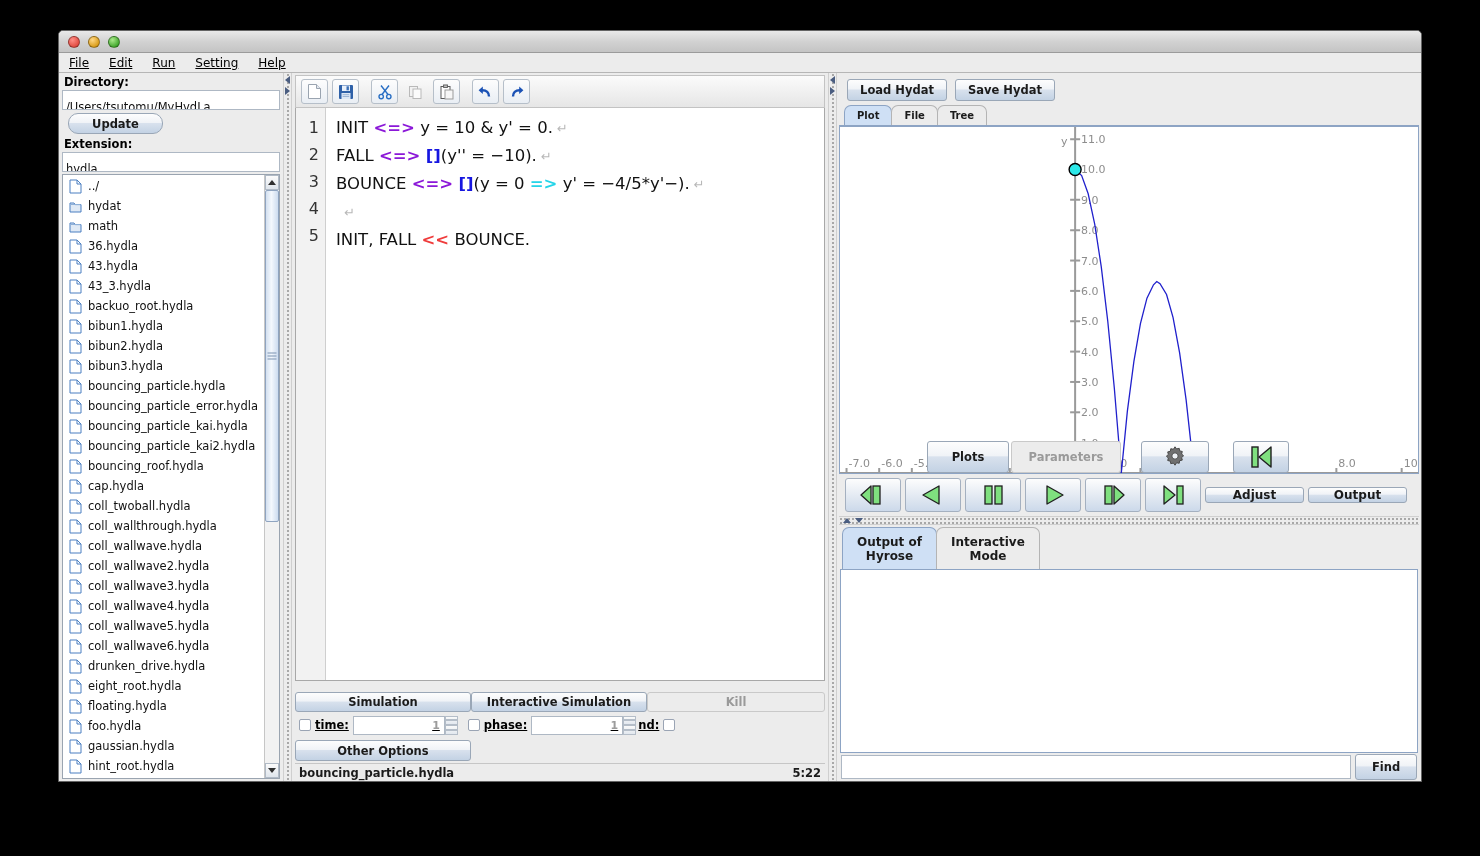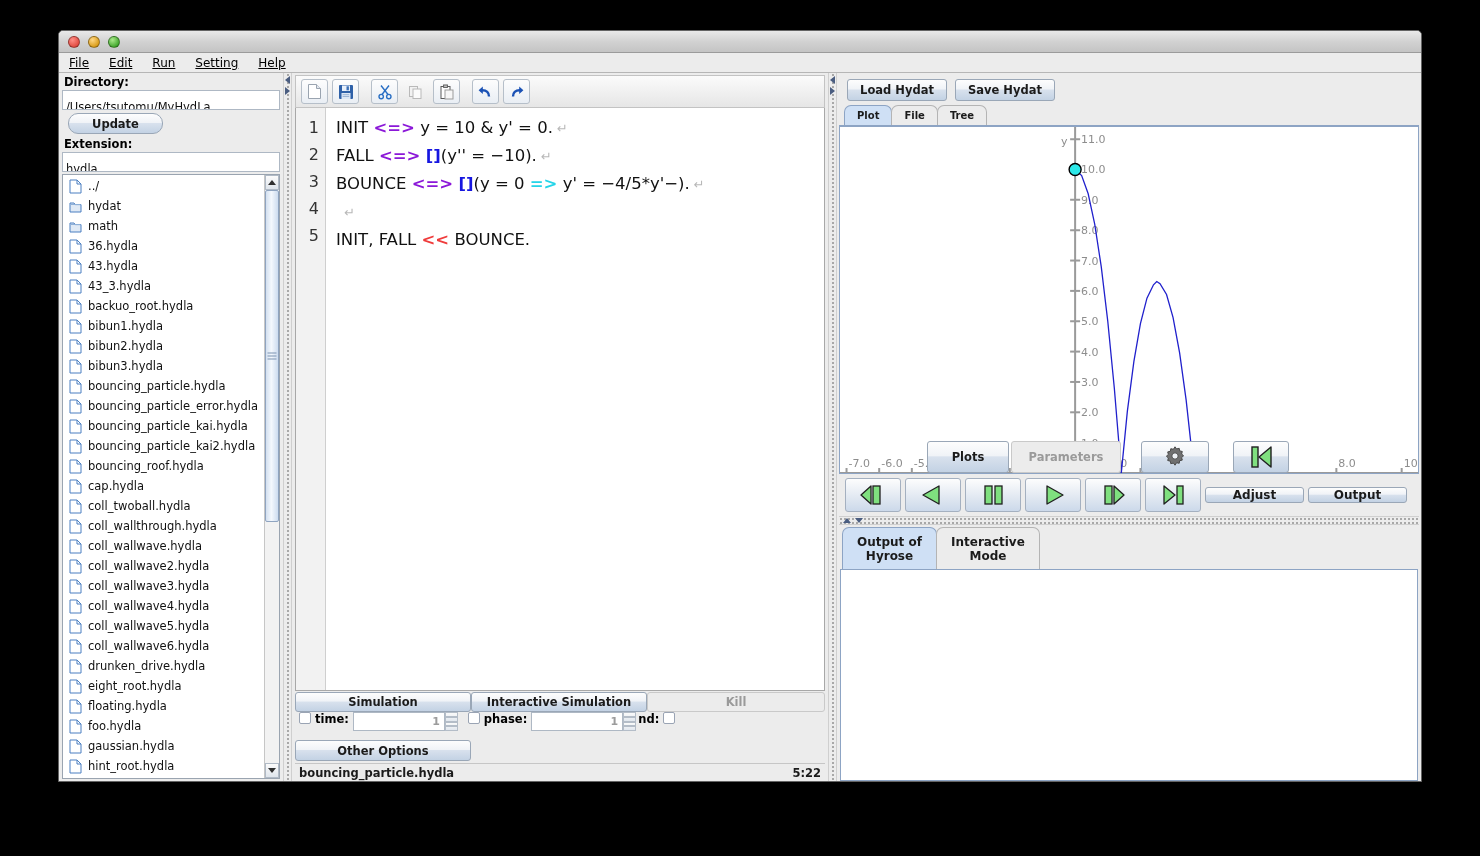--- a/index.html
+++ b/index.html
@@ -167,7 +167,7 @@
   .k-ll  { color: #ef3b3b; font-weight: bold; }
   .pilcrow { color: #b8b8b8; font-size: 13px; }
 
-  .simbar { flex: none; padding-top: 1px; }
+  .simbar { flex: none; padding-top: 11px; }
   .simrow1 { display: flex; }
   .simrow1 .btn { height: 20px; }
   .sim-btn  { width: 176px; }

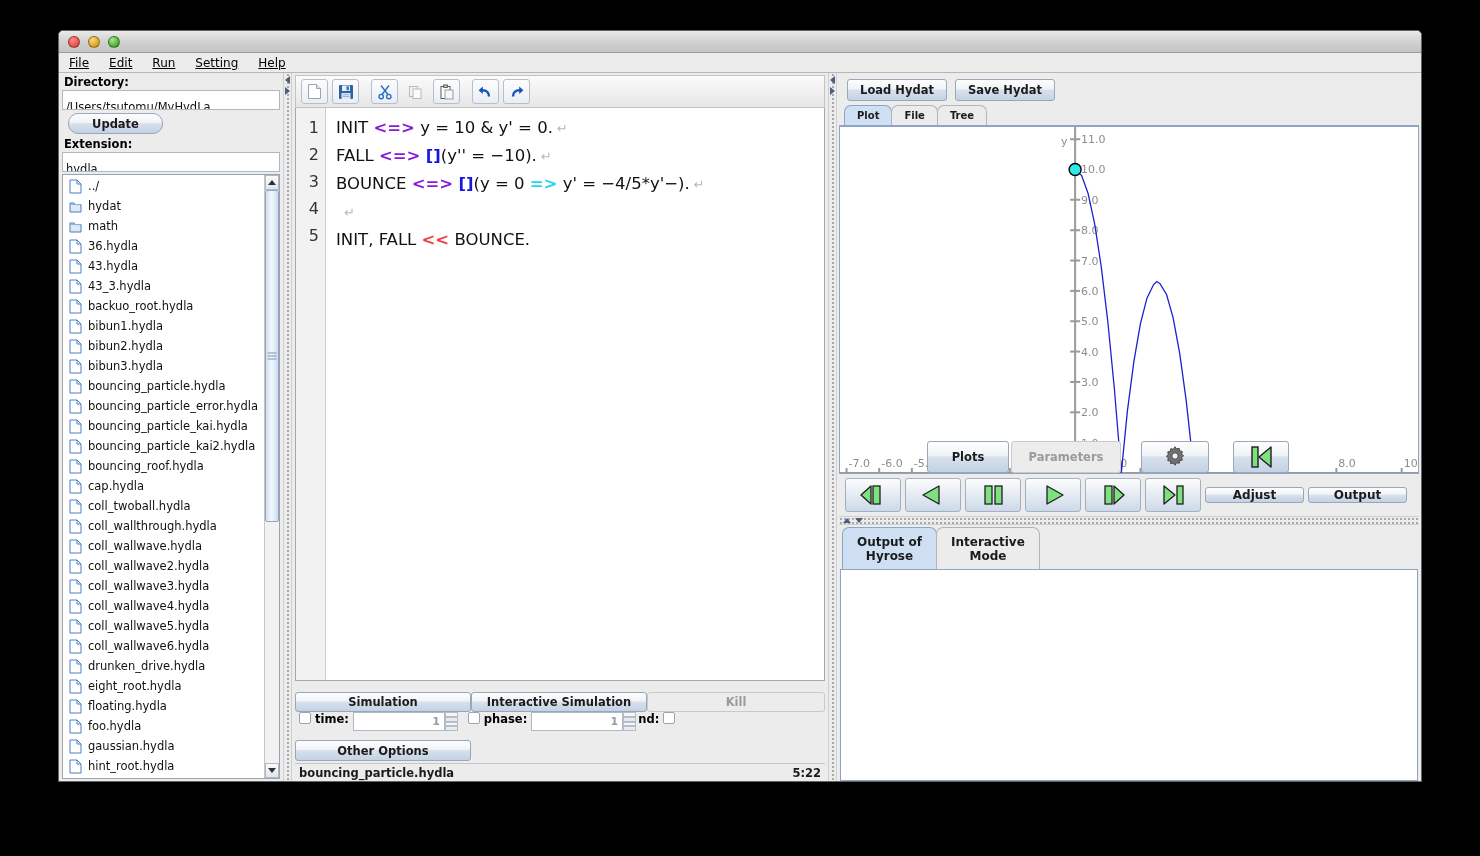--- a/index.html
+++ b/index.html
@@ -173,7 +173,7 @@
   .sim-btn  { width: 176px; }
   .isim-btn { width: 176px; }
   .kill-btn { flex: 1; }
-  .simrow2 { display: flex; align-items: flex-start; height: 26px; font-size: 11.5px; font-weight: bold; }
+  .simrow2 { display: flex; align-items: center; height: 26px; font-size: 11.5px; font-weight: bold; text-decoration: underline; }
   .cbx {
     width: 12px; height: 12px; background: #fff;
     border: 1px solid #9aa4b4; border-radius: 2px; margin: 0 4px 0 4px; flex: none;

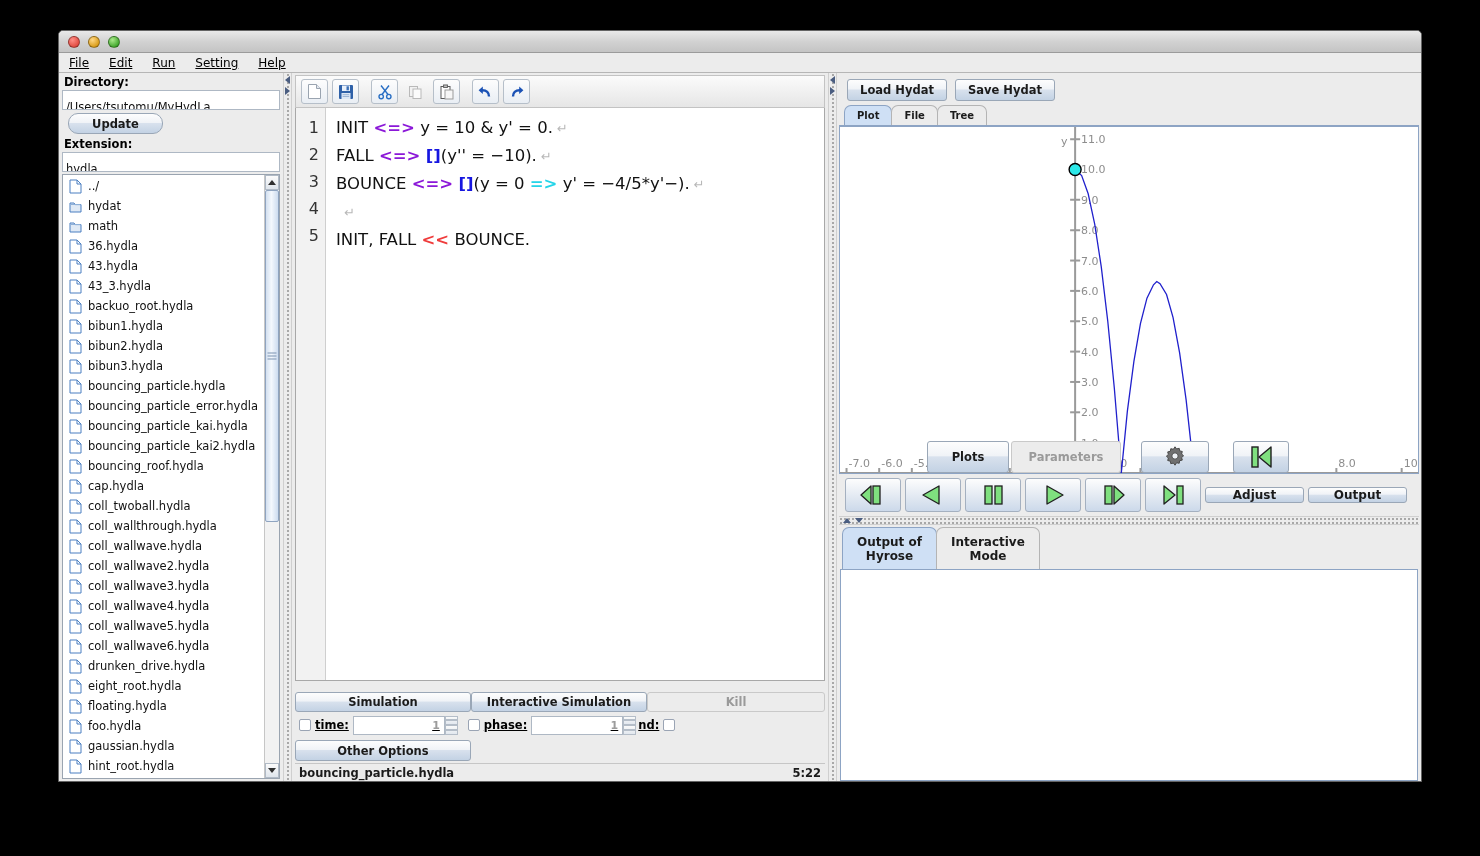--- a/index.html
+++ b/index.html
@@ -781,6 +781,10 @@
           </div>
         </div>
         <div class="out-box"></div>
+        <div class="find-row">
+          <div class="find-inp"></div>
+          <div class="btn find-btn">Find</div>
+        </div>
       </div>
 
     </div>

